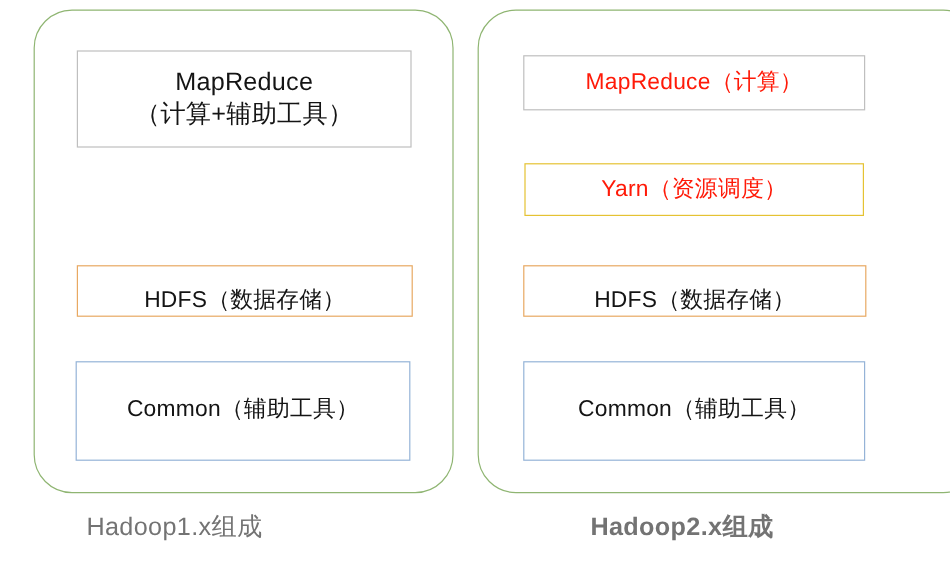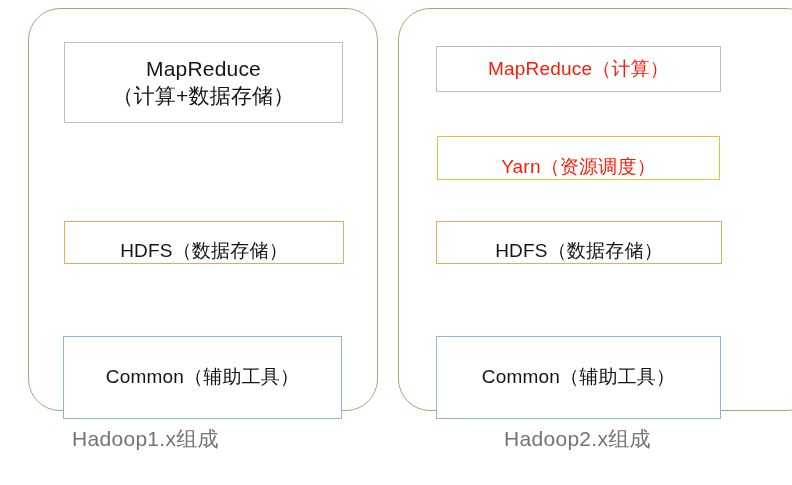--- a/index.html
+++ b/index.html
@@ -87,7 +87,7 @@
 
     <div class="box box-gray l-mapreduce">
       <span class="box-inner txt-black">MapReduce
-（计算+数据存储）</span>
+（计算+辅助工具）</span>
     </div>
 
     <div class="box box-orange l-hdfs">

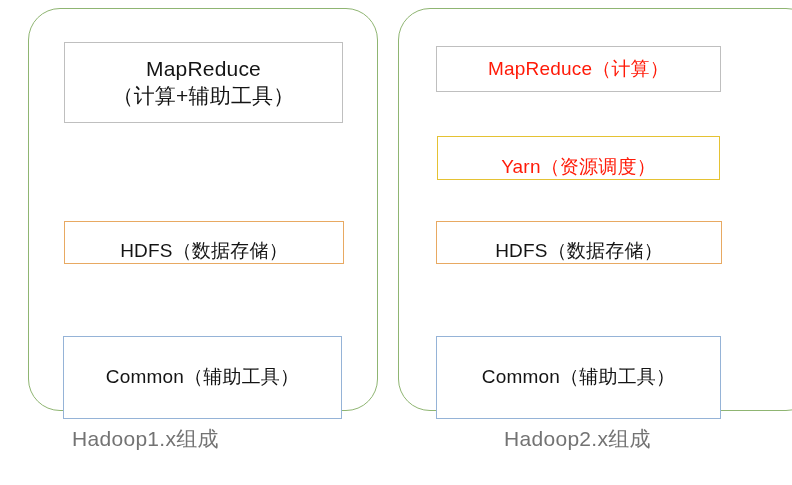--- a/index.html
+++ b/index.html
@@ -49,7 +49,7 @@
   .box-gray   { border: 1.4px solid #bfbfbf; }
   .box-orange { border: 1.6px solid #e8a962; align-items: flex-end; }
   .box-blue   { border: 1.6px solid #95b3d7; margin-top: 35px; }
-  .box-gold   { border: 1.6px solid #e5c233; align-items: flex-end; }
+  .box-gold   { border: 1.6px solid #e5c233; }
 
   .txt-black { color: #141414; }
   .txt-red   { color: #ff1a08; }

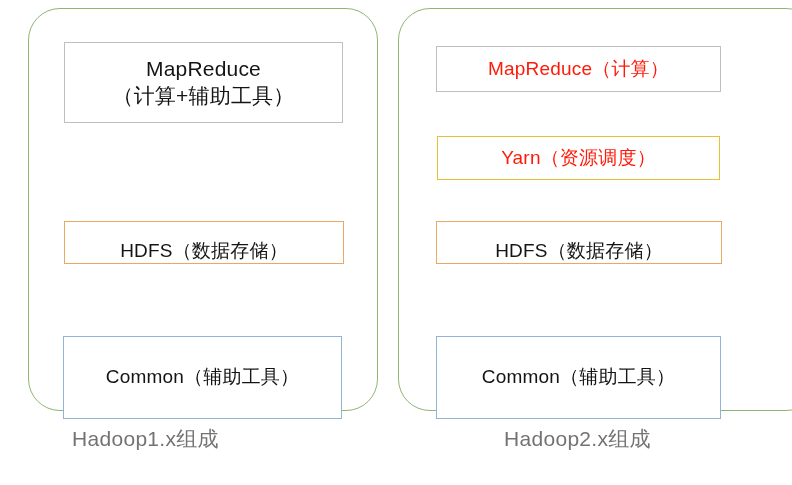--- a/index.html
+++ b/index.html
@@ -48,7 +48,7 @@
   }
   .box-gray   { border: 1.4px solid #bfbfbf; }
   .box-orange { border: 1.6px solid #e8a962; align-items: flex-end; }
-  .box-blue   { border: 1.6px solid #95b3d7; margin-top: 35px; }
+  .box-blue   { border: 1.6px solid #95b3d7; }
   .box-gold   { border: 1.6px solid #e5c233; }
 
   .txt-black { color: #141414; }

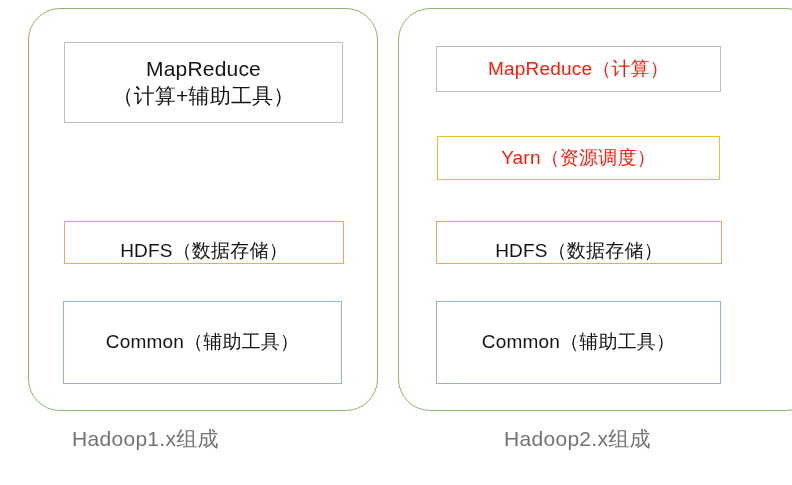--- a/index.html
+++ b/index.html
@@ -76,7 +76,7 @@
     white-space: nowrap;
   }
   .caption-left  { left: 72px;  top: 425px; }
-  .caption-right { left: 504px; top: 425px; }
+  .caption-right { left: 492px; top: 425px; font-weight: bold; }
 </style>
 </head>
 <body>

